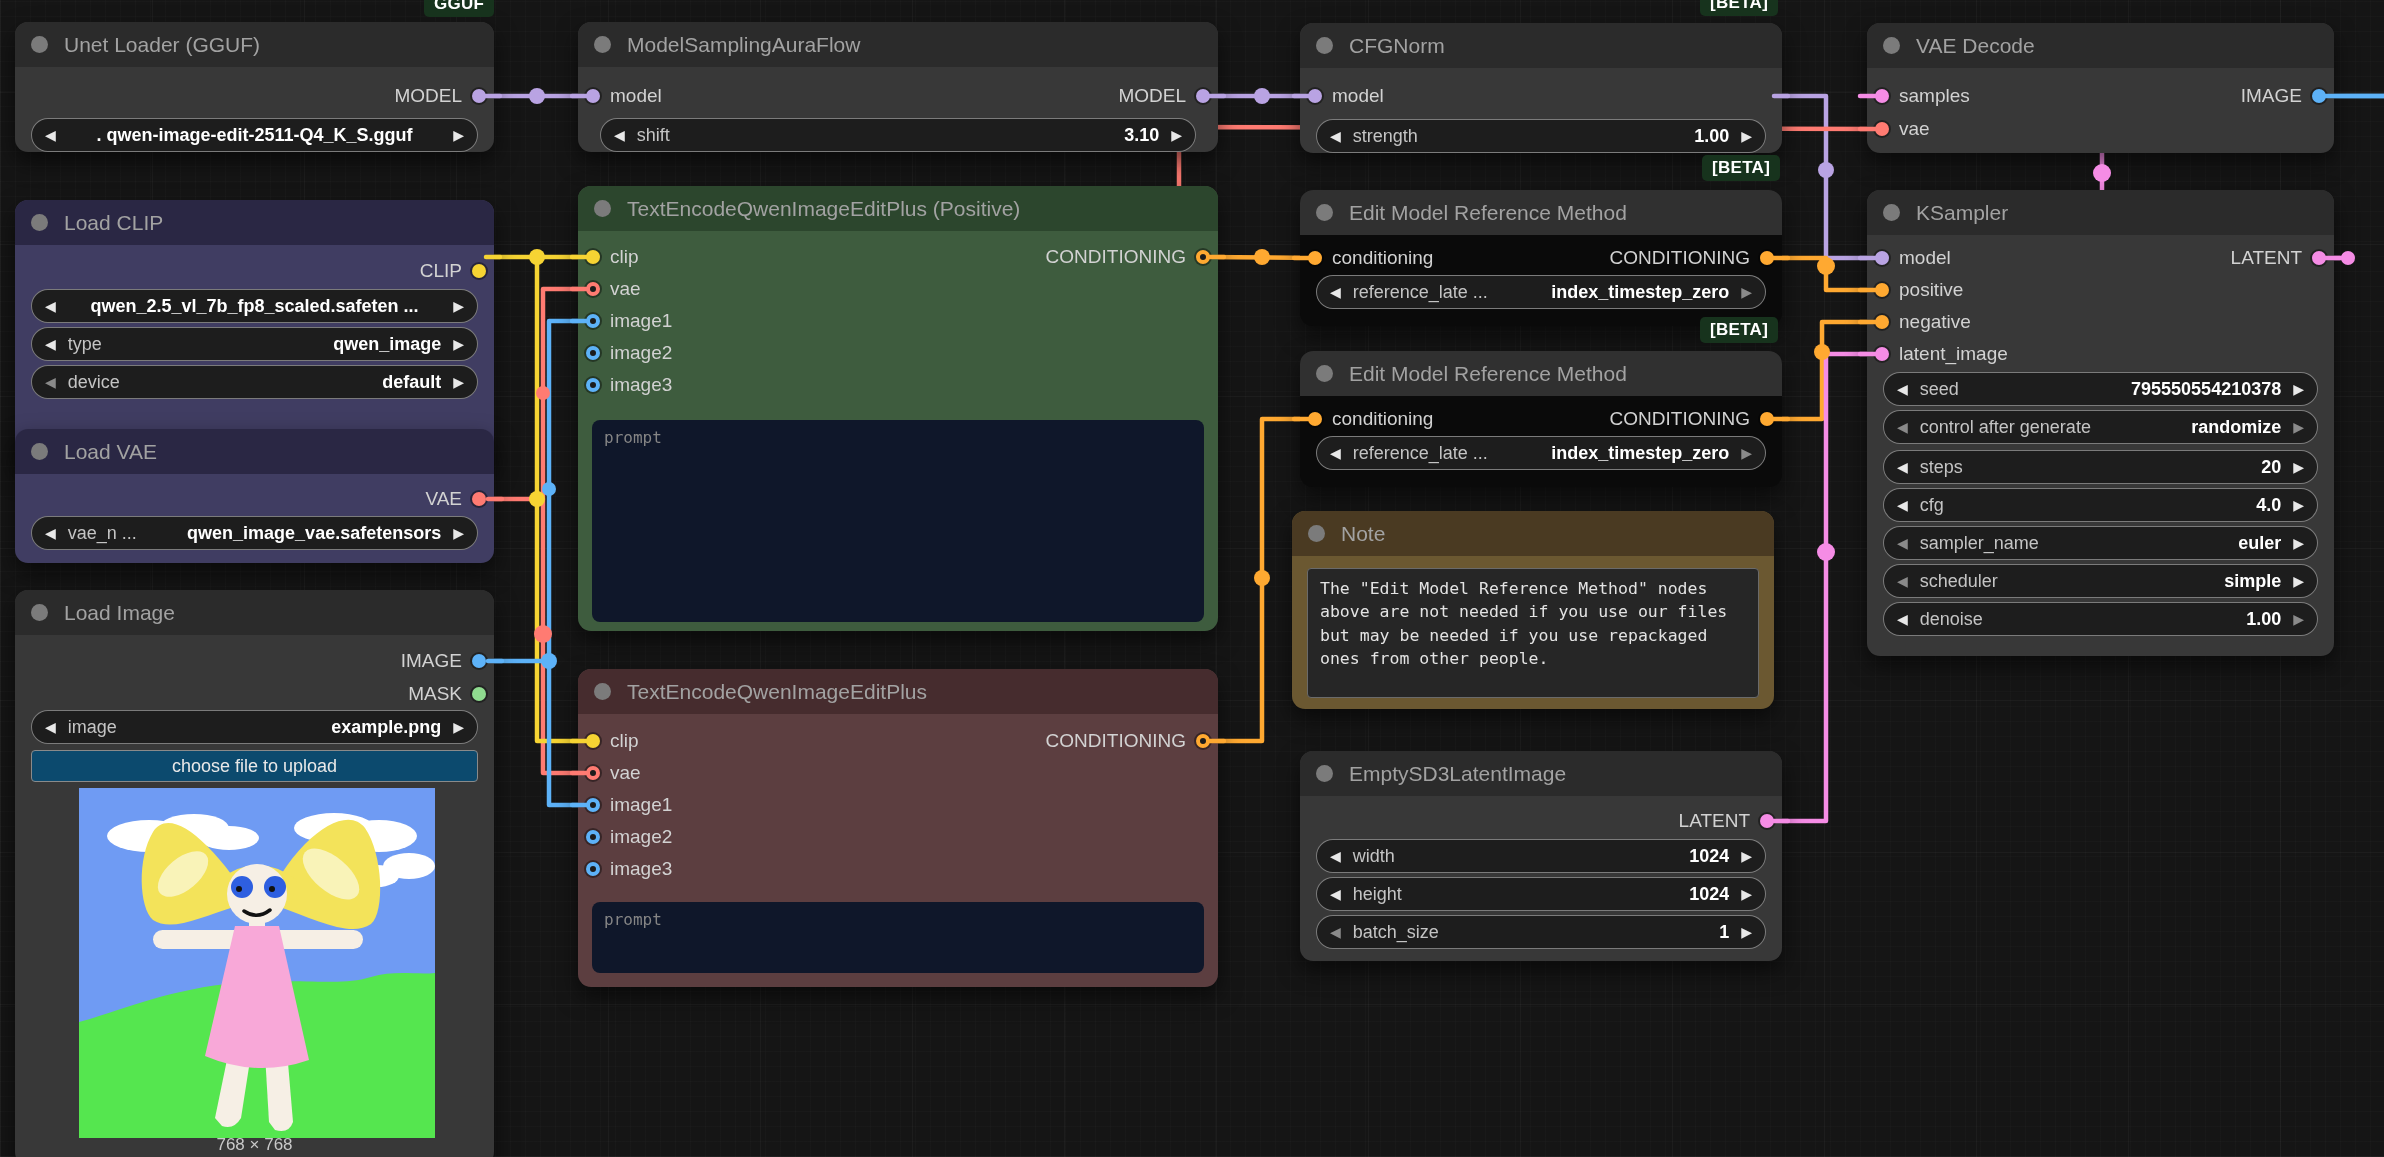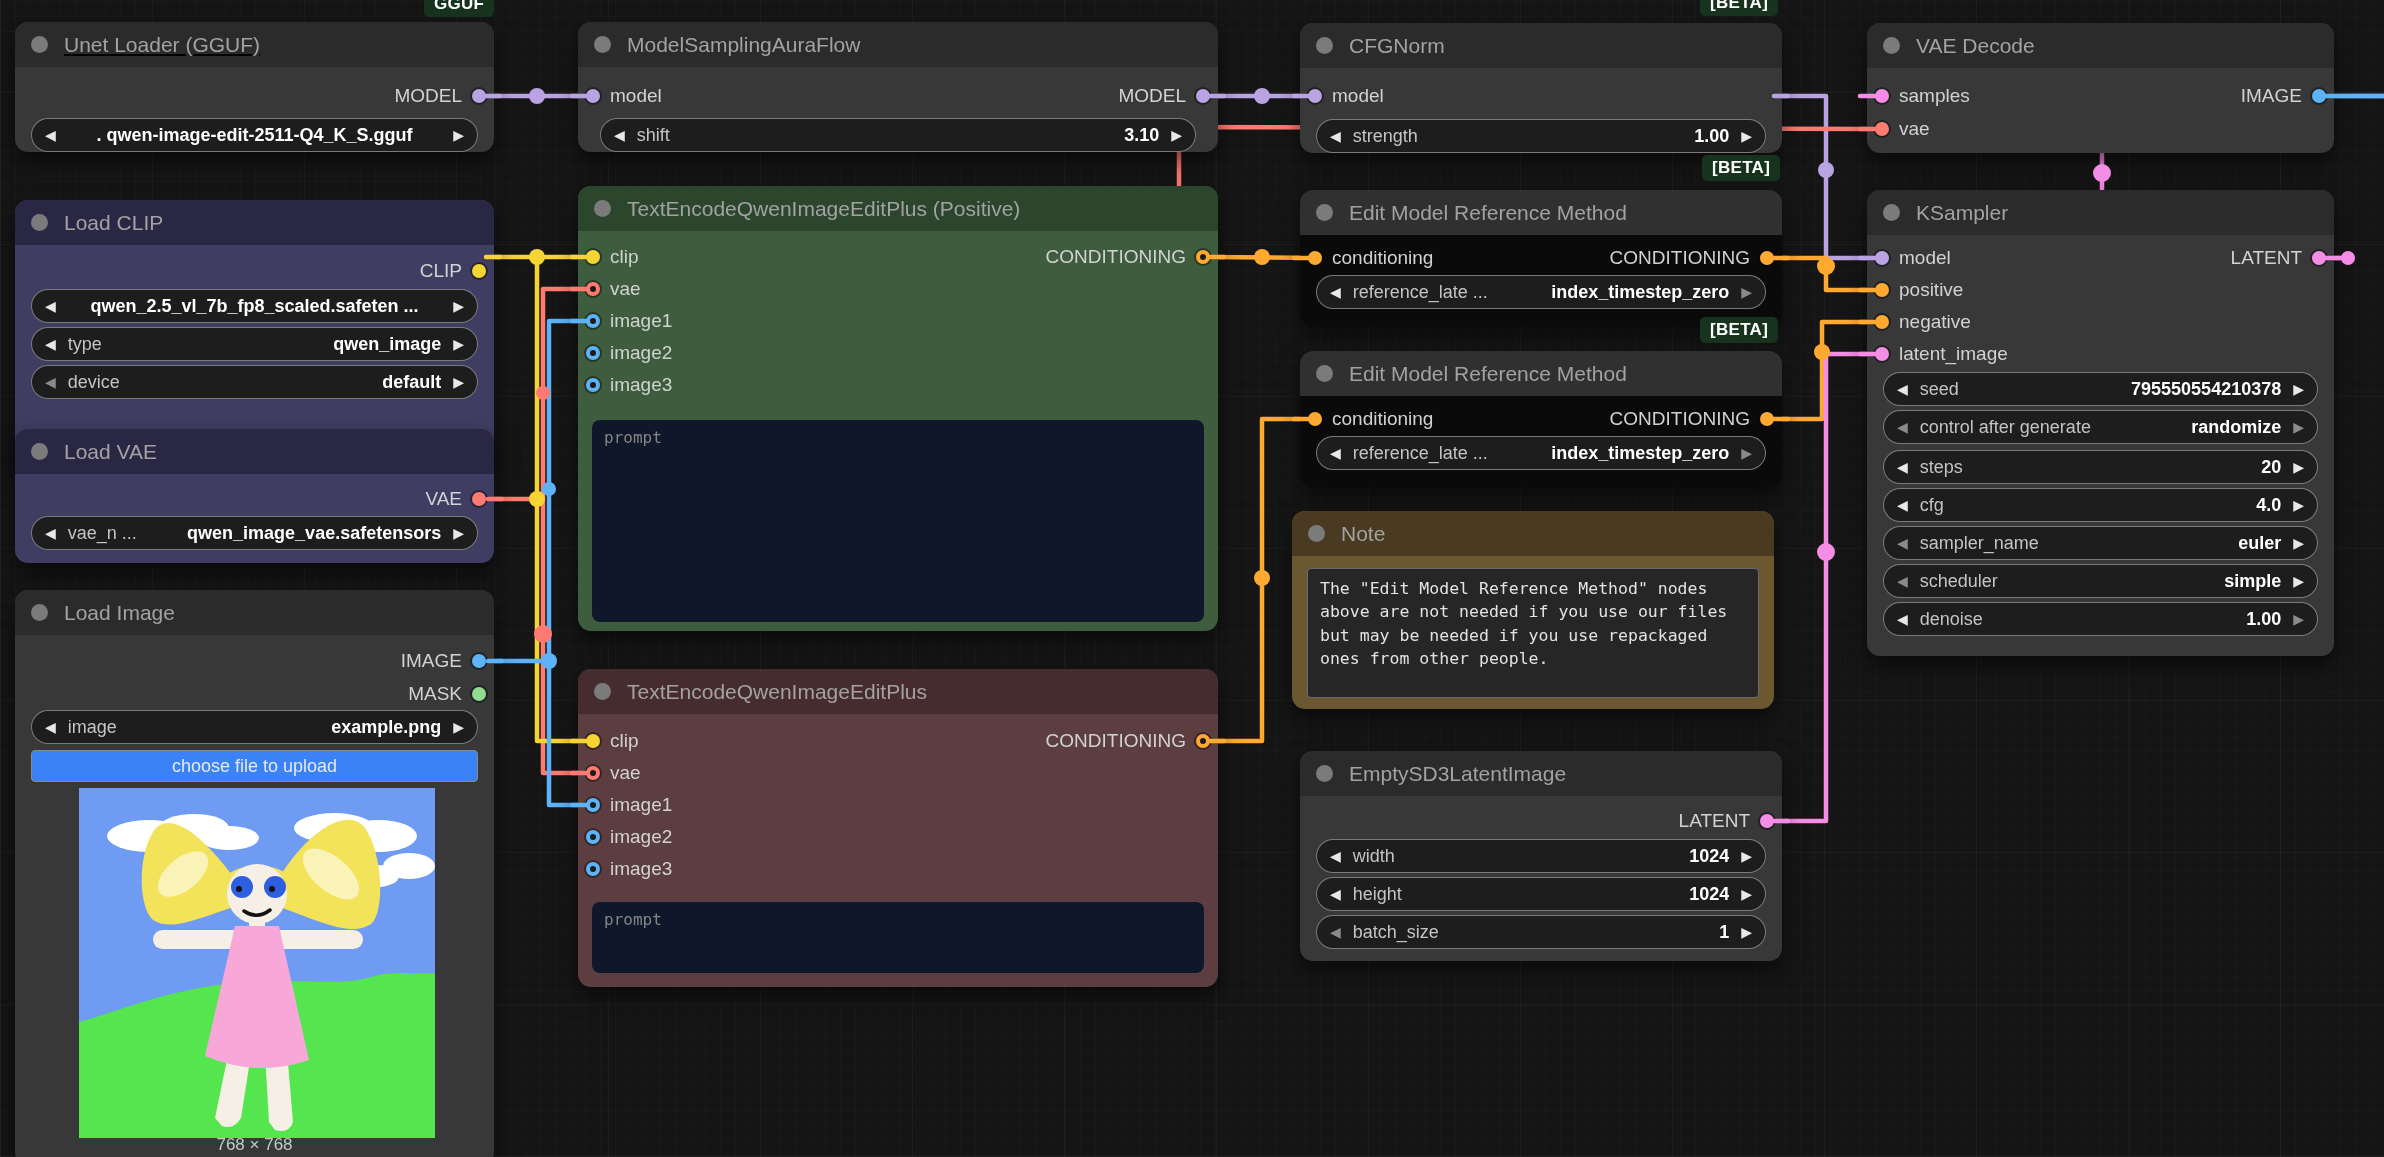--- a/index.html
+++ b/index.html
@@ -74,7 +74,7 @@
 
   <div class="badge" style="left:424px;top:-9px;">GGUF</div>
 
-  <div class="node" style="left: 15px; top: 22px; width: 479px; height: 130px; text-decoration: underline; --hd: #2b2b2b; --bd: #383838;">
+  <div class="node" style="left: 15px; top: 22px; width: 479px; height: 130px; --hd: #2b2b2b; --bd: #383838;">
     <div class="nhead">
         <span class="ndot"></span>
         <span class="ntitle">Unet Loader (GGUF)</span>

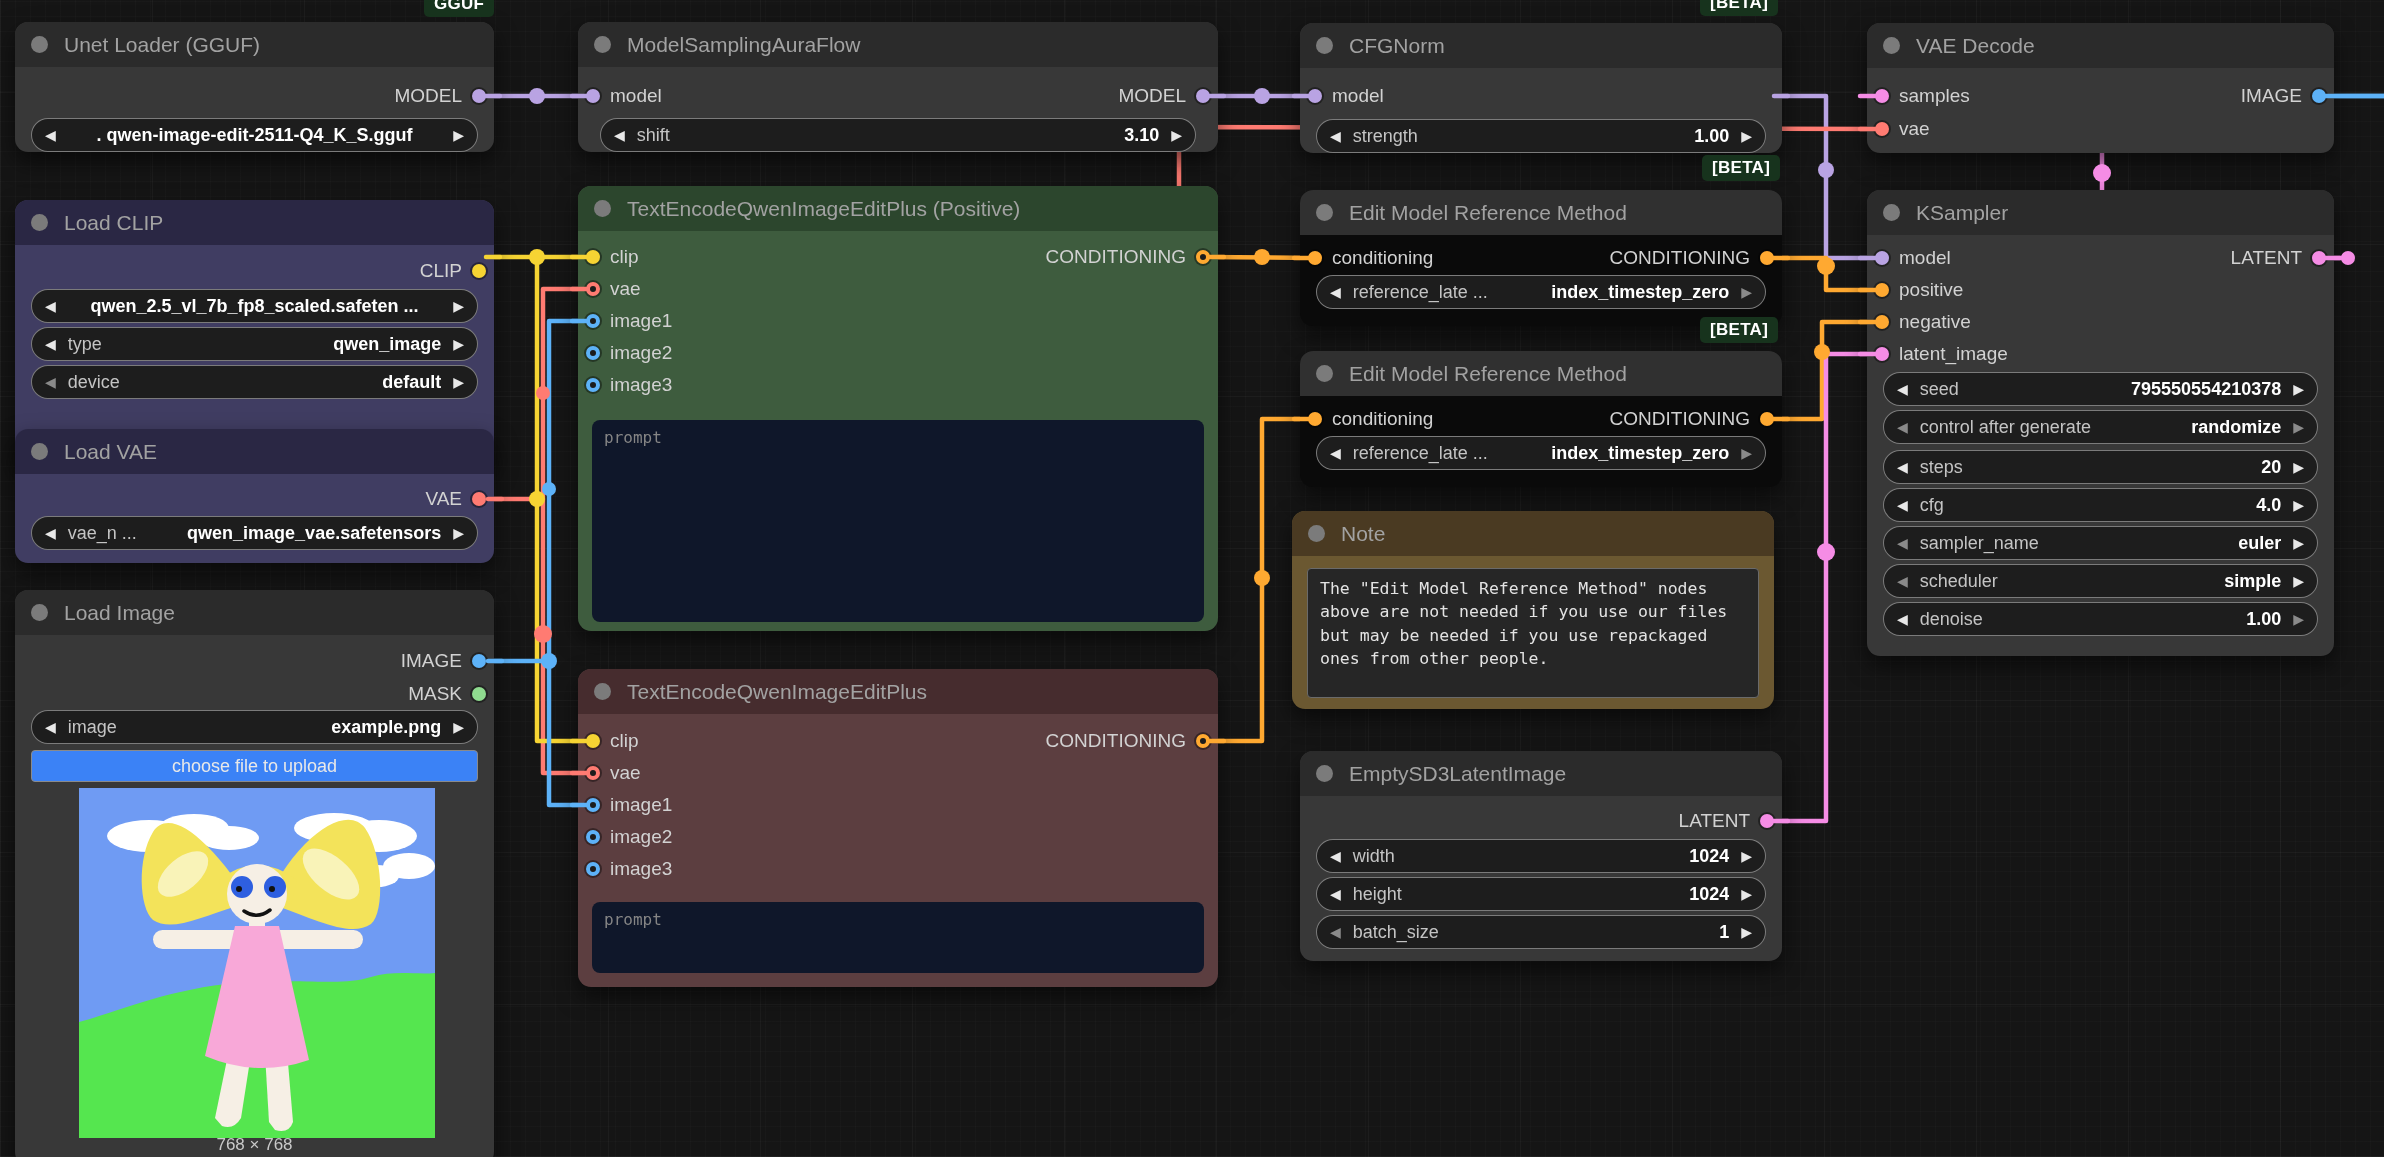--- a/index.html
+++ b/index.html
@@ -38,7 +38,7 @@
     font-family:"DejaVu Sans Mono", monospace;font-size:16px;color:#858585;padding:8px 12px;box-sizing:border-box;}
   .notebox{position:absolute;left:15px;right:15px;background:#262626;border:1px solid #6a6a6a;border-radius:4px;
     font-family:"DejaVu Sans Mono", monospace;font-size:16.5px;line-height:1.42;color:#e3e3e3;padding:8px 12px;box-sizing:border-box;}
-  .upload-btn{position:absolute;left:16px;right:16px;height:32px;background:#3b82f6;border:1px solid #8a8a8a;border-radius:4px;
+  .upload-btn{position:absolute;left:16px;right:16px;height:32px;background:#0c4a6e;border:1px solid #8a8a8a;border-radius:4px;
     display:flex;align-items:center;justify-content:center;font-size:18px;color:#e8e8e8;box-sizing:border-box;}
   .caption{position:absolute;left:0;right:0;text-align:center;font-size:17px;color:#c9c9c9;}
   .badge{position:absolute;z-index:4;background:#17331d;color:#fff;font-weight:700;font-size:17px;

